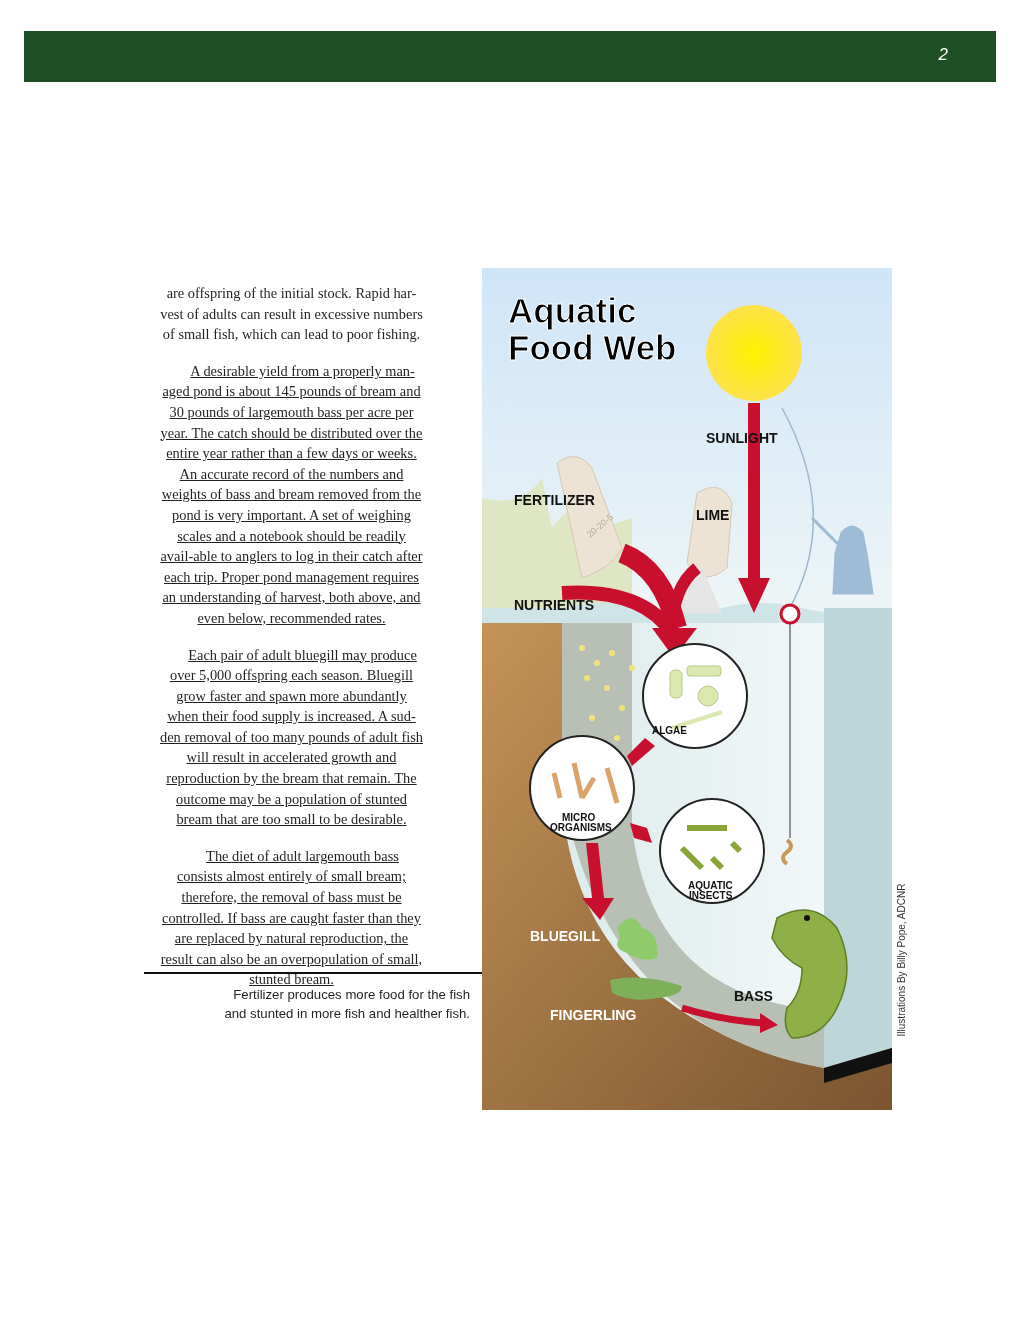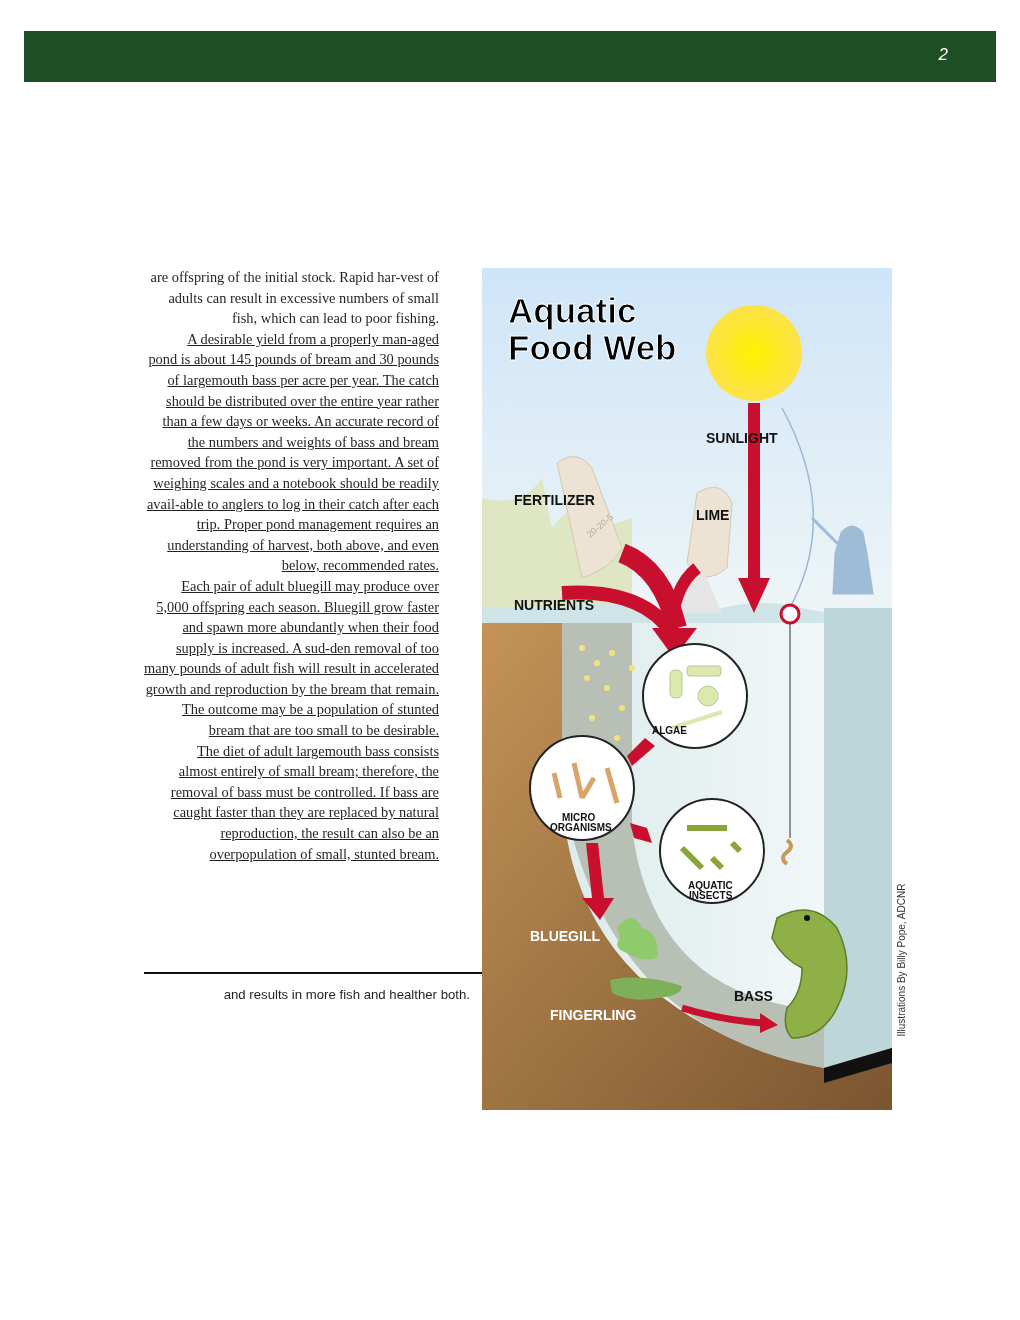--- a/index.html
+++ b/index.html
@@ -7,7 +7,7 @@
   .header-bar { position:absolute; left:24px; top:31px; width:972px; height:51px; background:#1e4f24; }
   .page-num { position:absolute; right:48px; top:14px; color:#ffffff; font-family:"Liberation Sans", sans-serif; font-style:italic; font-size:17px; }
   .body-col { position:absolute; left:144px; top:267px; width:295px; font-size:14.4px; line-height:20.6px; color:#231f20; }
-  .body-col p { margin:0; text-align:right; }
+  .body-col p { margin:16px; text-align:center; }
   .body-col p.indent { text-indent:22px;text-decoration:underline; }
   .rule { position:absolute; left:144px; top:972px; width:340px; height:2px; background:#111; }
   .caption { position:absolute; left:150px; top:985px; width:320px; text-align:right; font-family:"Liberation Sans", sans-serif; font-size:13.2px; line-height:19px; color:#231f20; }

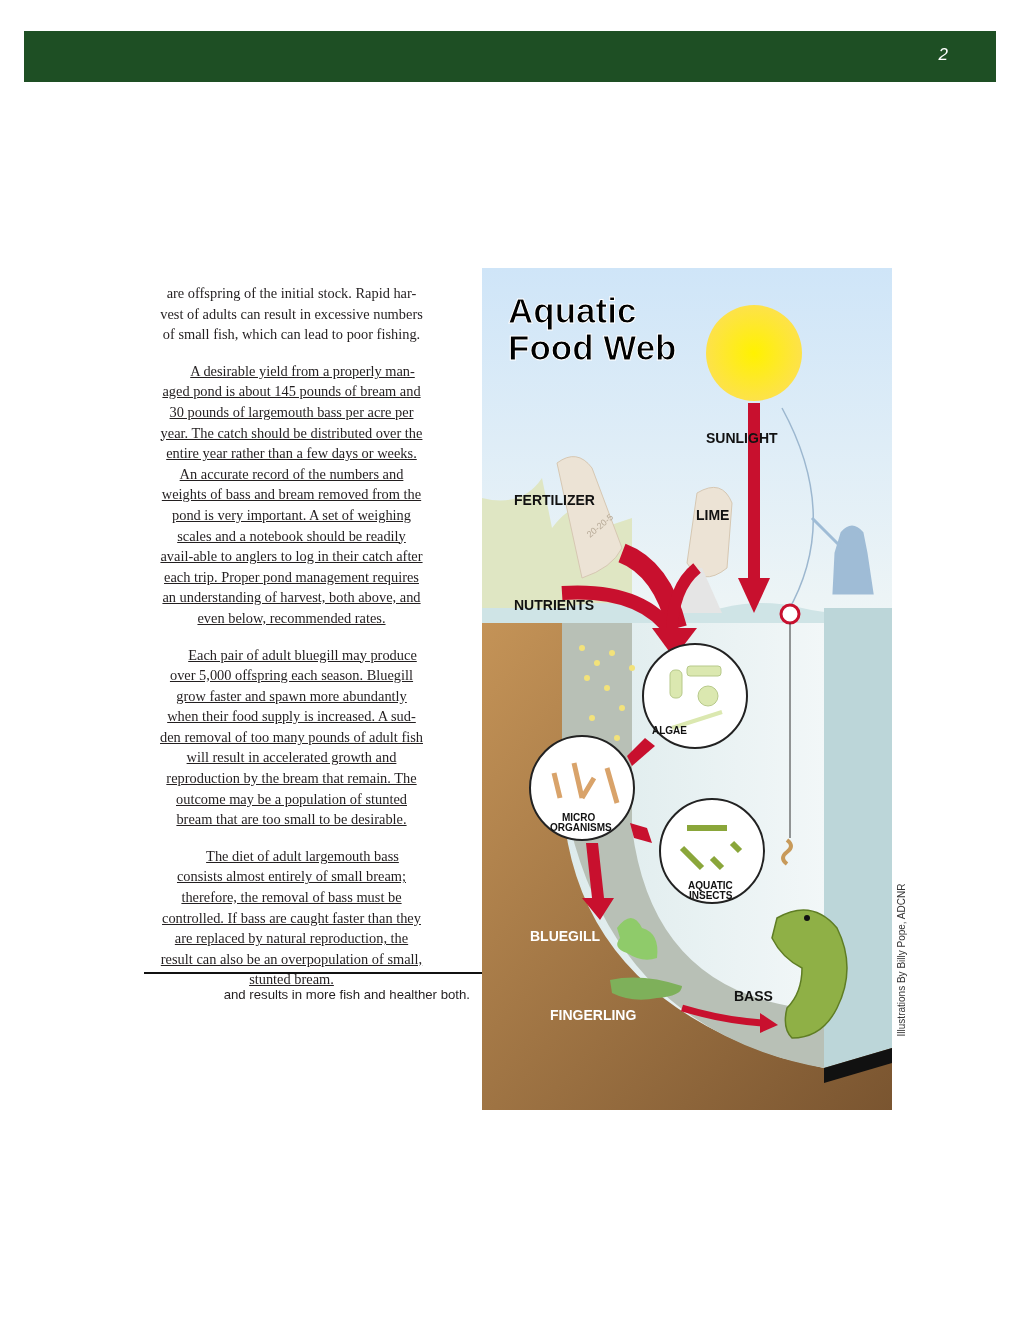--- a/index.html
+++ b/index.html
@@ -33,6 +33,7 @@
 
 <div class="rule"></div>
 <div class="caption">
+  <span>Fertilizer produces more food for the fish</span>
   <span>and results in more fish and healther both.</span>
 </div>
 

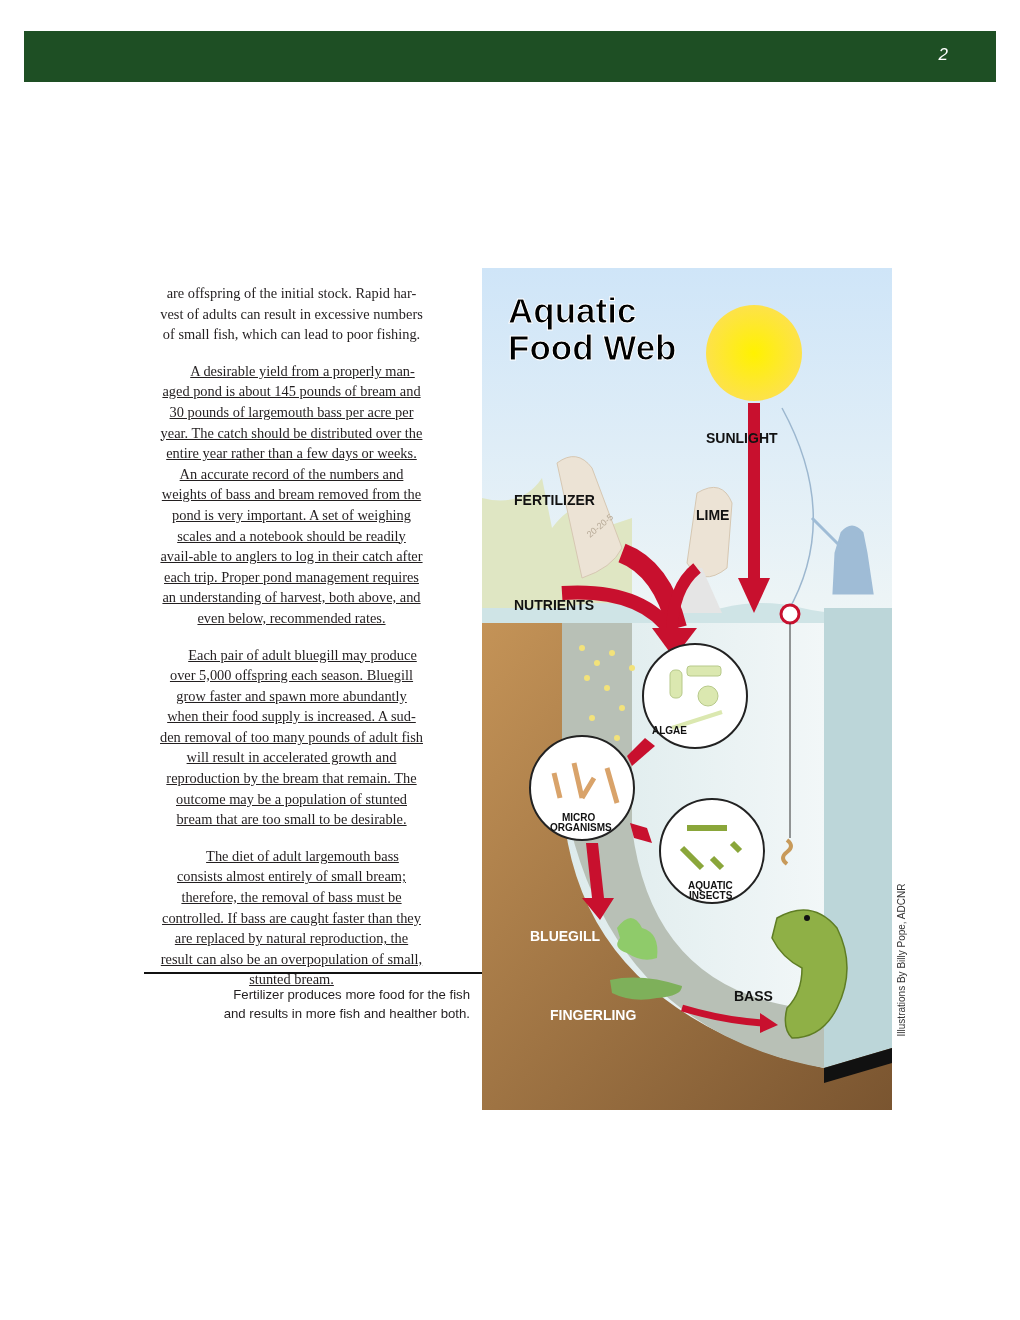--- a/index.html
+++ b/index.html
@@ -34,7 +34,7 @@
 <div class="rule"></div>
 <div class="caption">
   <span>Fertilizer produces more food for the fish</span>
-  <span>and results in more fish and healther both.</span>
+  <span>and stunted in more fish and healther fish.</span>
 </div>
 
 <svg class="illus" viewBox="0 0 410 842" xmlns="http://www.w3.org/2000/svg">

